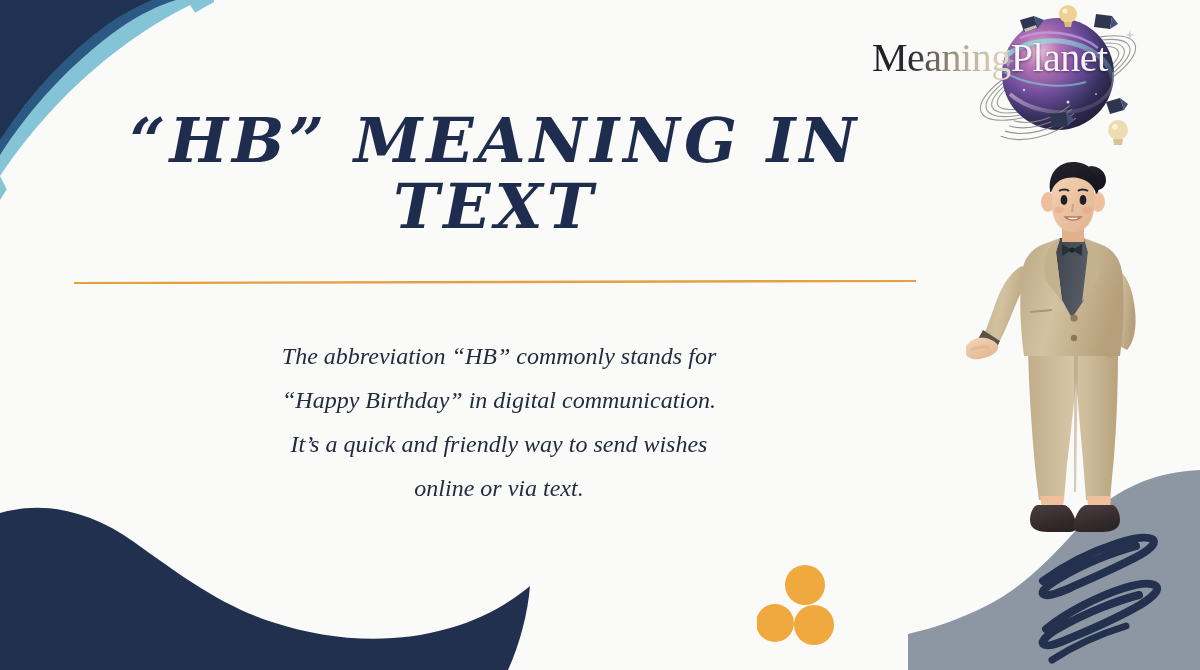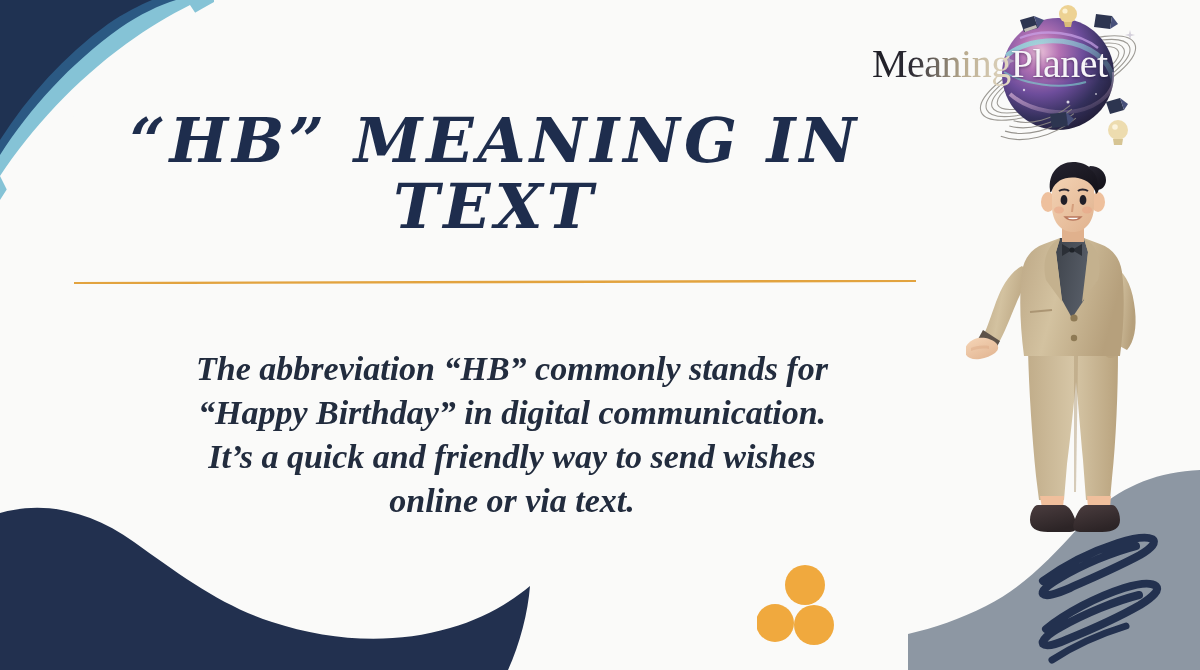--- a/index.html
+++ b/index.html
@@ -101,7 +101,7 @@
   #logo-wordmark {
     position: absolute;
     left: 0;
-    top: 36px;
+    top: 30px;
     width: 300px;
     height: 52px;
     z-index: 2;

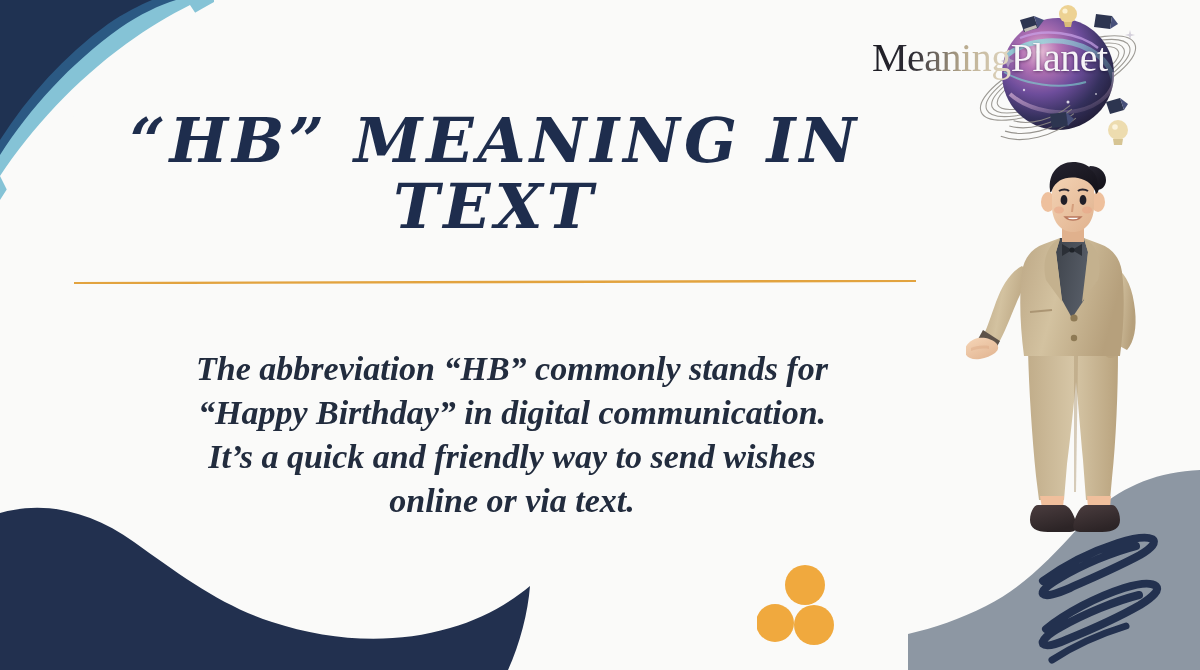--- a/index.html
+++ b/index.html
@@ -67,7 +67,7 @@
   }
 
   #description {
-    margin: 17px;
+    margin: 4px;
     position: absolute;
     left: 60px;
     top: 330px;
@@ -76,8 +76,8 @@
     text-align: center;
     font-family: "Liberation Serif", serif;
     font-style: italic;
-    font-weight: 700;
-    font-size: 34px;
+    font-weight: 400;
+    font-size: 24px;
     line-height: 44px;
     color: #222c3e;
     white-space: pre-line;

